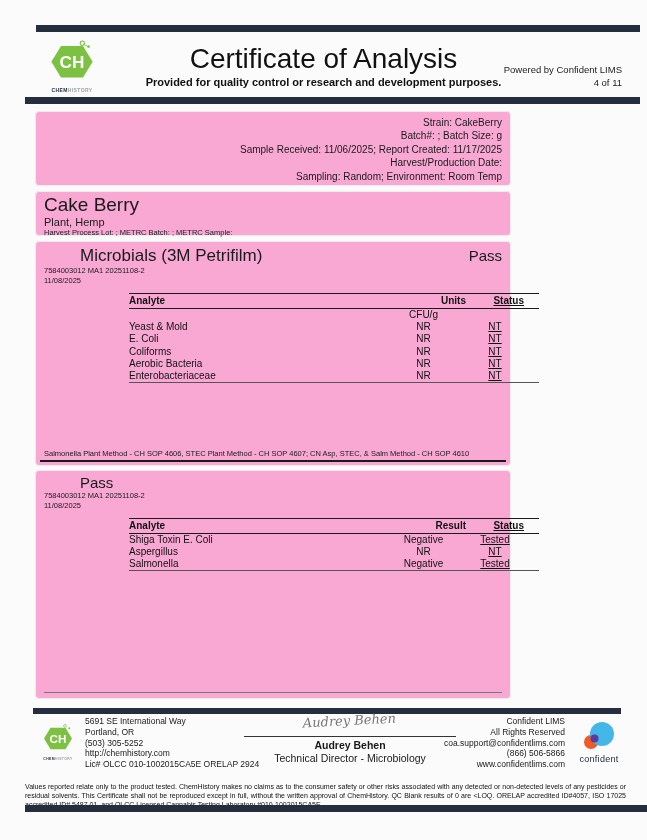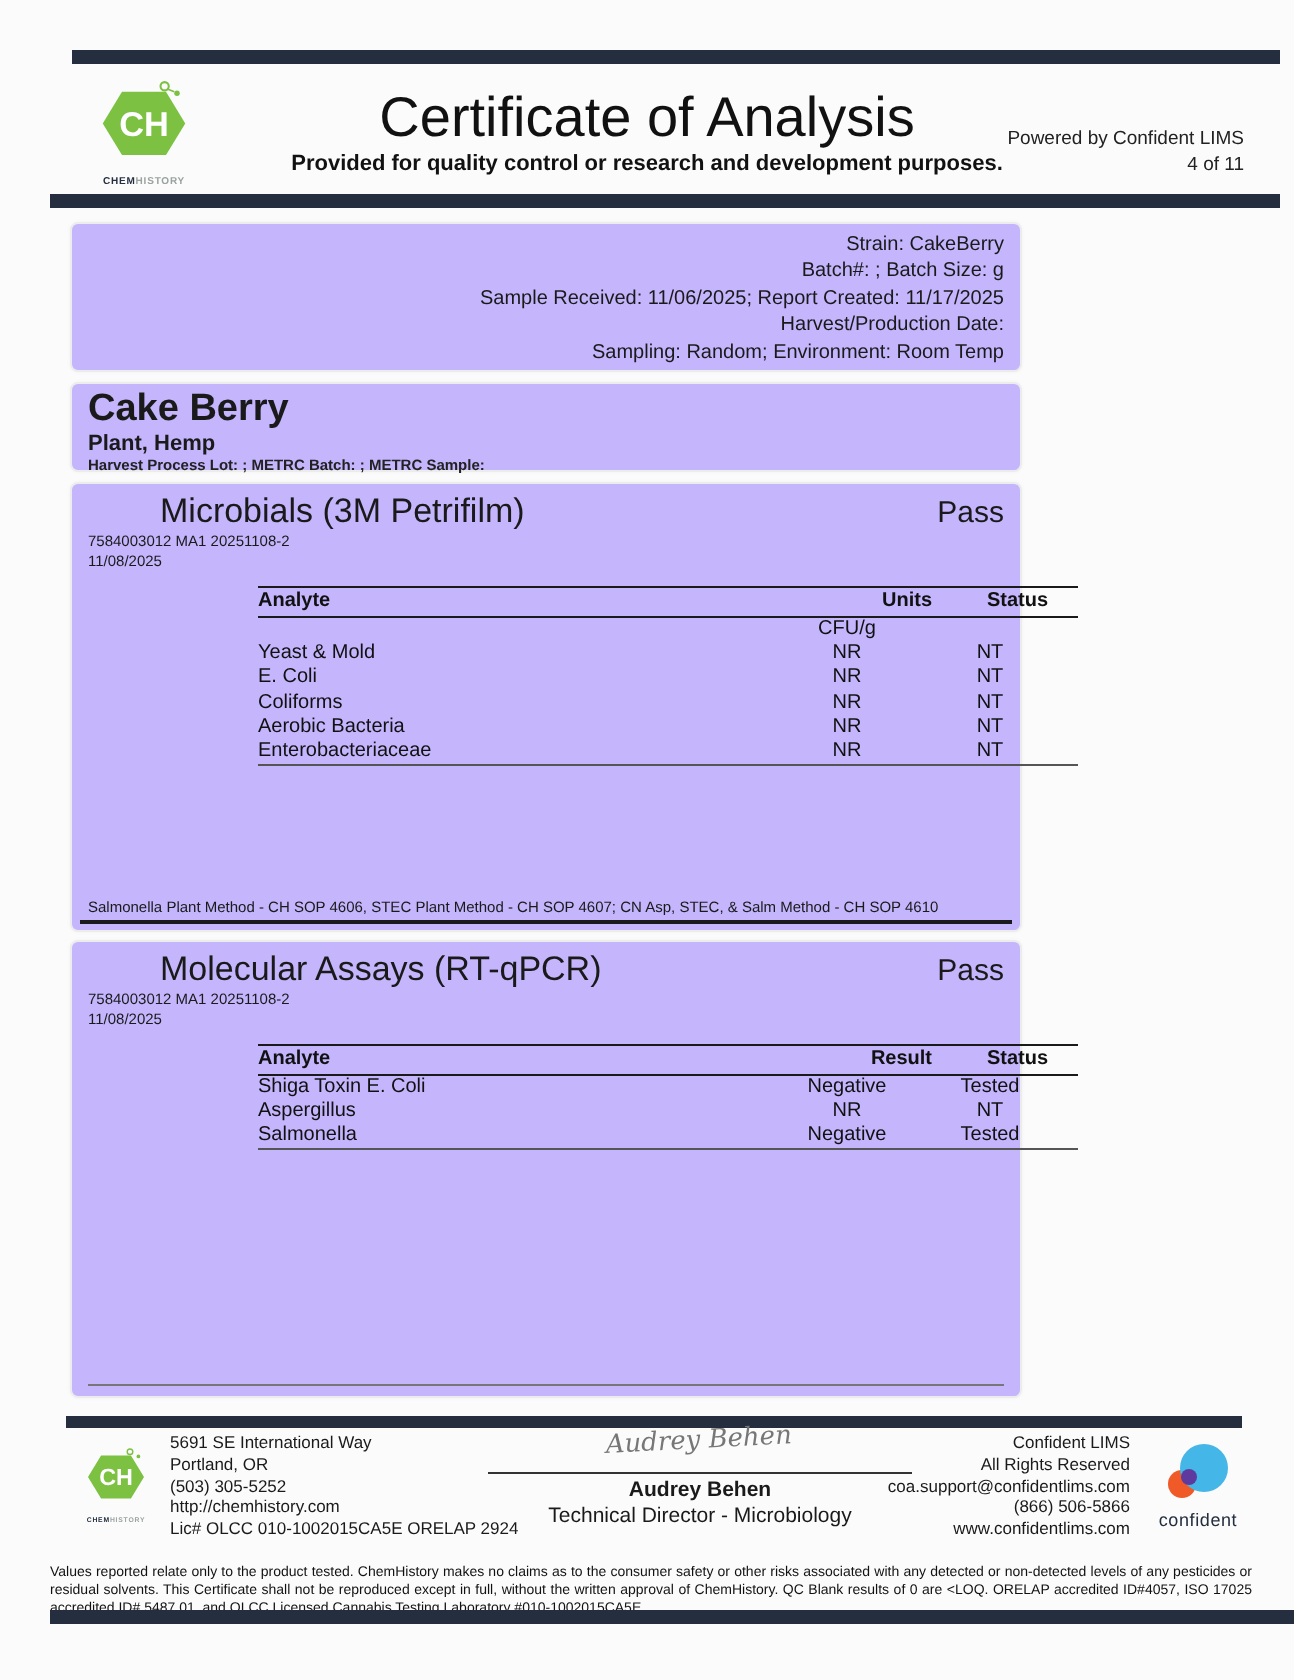--- a/index.html
+++ b/index.html
@@ -23,7 +23,7 @@
   .powered{right:25px;top:63px;text-align:right;font-size:9.5px;line-height:13px;color:#222;}
   .midbar{left:25px;top:97px;width:615px;height:7px;}
   
-  .card{position:absolute;left:35px;width:476px;background:#c4b5fd;border:1px solid #ececec;border-radius:4px;box-sizing:border-box;box-shadow:0 0 2px rgba(0,0,0,.04);}
+  .card{position:absolute;left:35px;width:476px;background:#f9a8d4;border:1px solid #ececec;border-radius:4px;box-sizing:border-box;box-shadow:0 0 2px rgba(0,0,0,.04);}
   .card-info{top:111px;height:75px;padding:4px 8px;text-align:right;font-size:10px;line-height:13.4px;}
   .card-sample{top:191px;height:45px;padding:2px 8px;font-weight:bold;}
   .sample-name{font-size:19px;line-height:22px;}

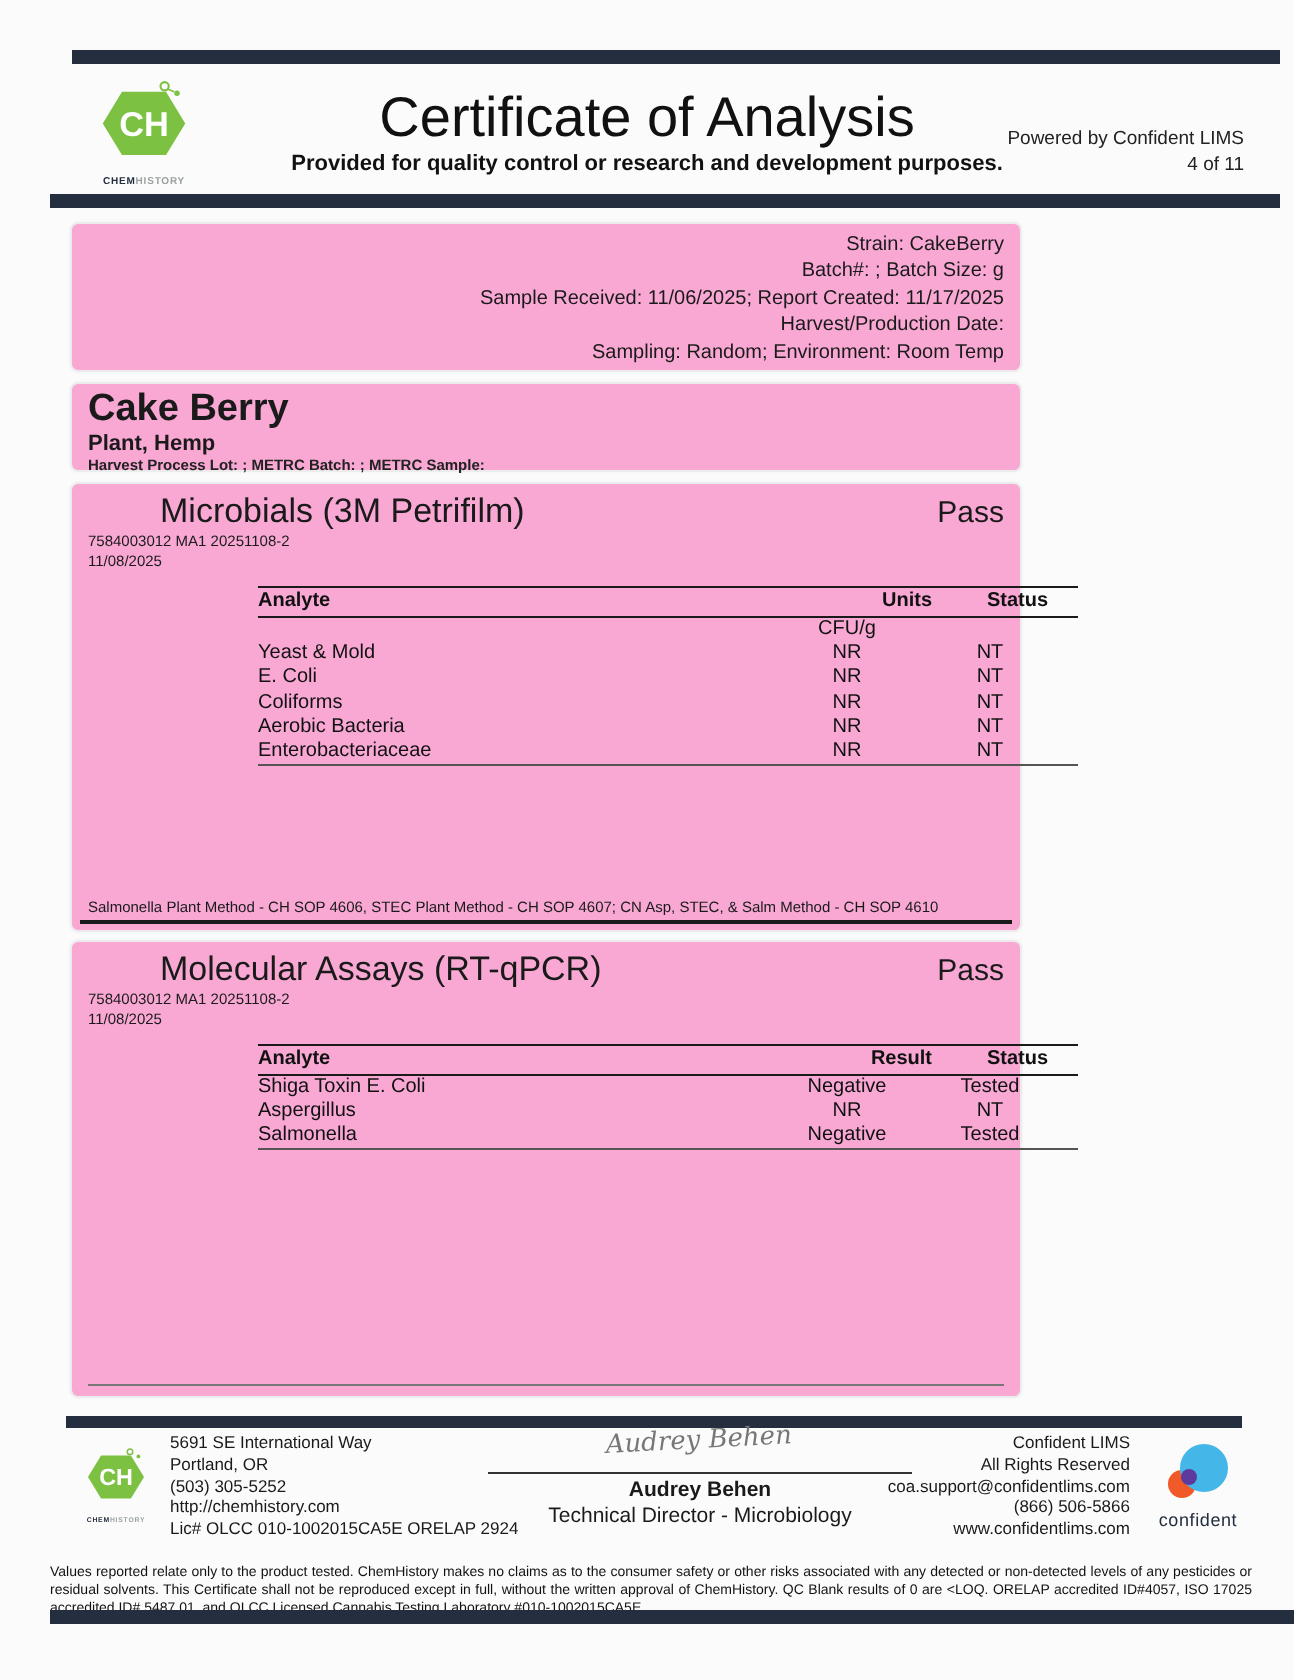--- a/index.html
+++ b/index.html
@@ -25,7 +25,7 @@
   
   .card{position:absolute;left:35px;width:476px;background:#f9a8d4;border:1px solid #ececec;border-radius:4px;box-sizing:border-box;box-shadow:0 0 2px rgba(0,0,0,.04);}
   .card-info{top:111px;height:75px;padding:4px 8px;text-align:right;font-size:10px;line-height:13.4px;}
-  .card-sample{top:191px;height:45px;padding:2px 8px;font-weight:bold;}
+  .card-sample{top:191px;height:45px;padding:2px 8px;}
   .sample-name{font-size:19px;line-height:22px;}
   .sample-type{font-size:11px;line-height:12px;}
   .sample-meta{font-size:7.5px;line-height:9px;color:#222;}

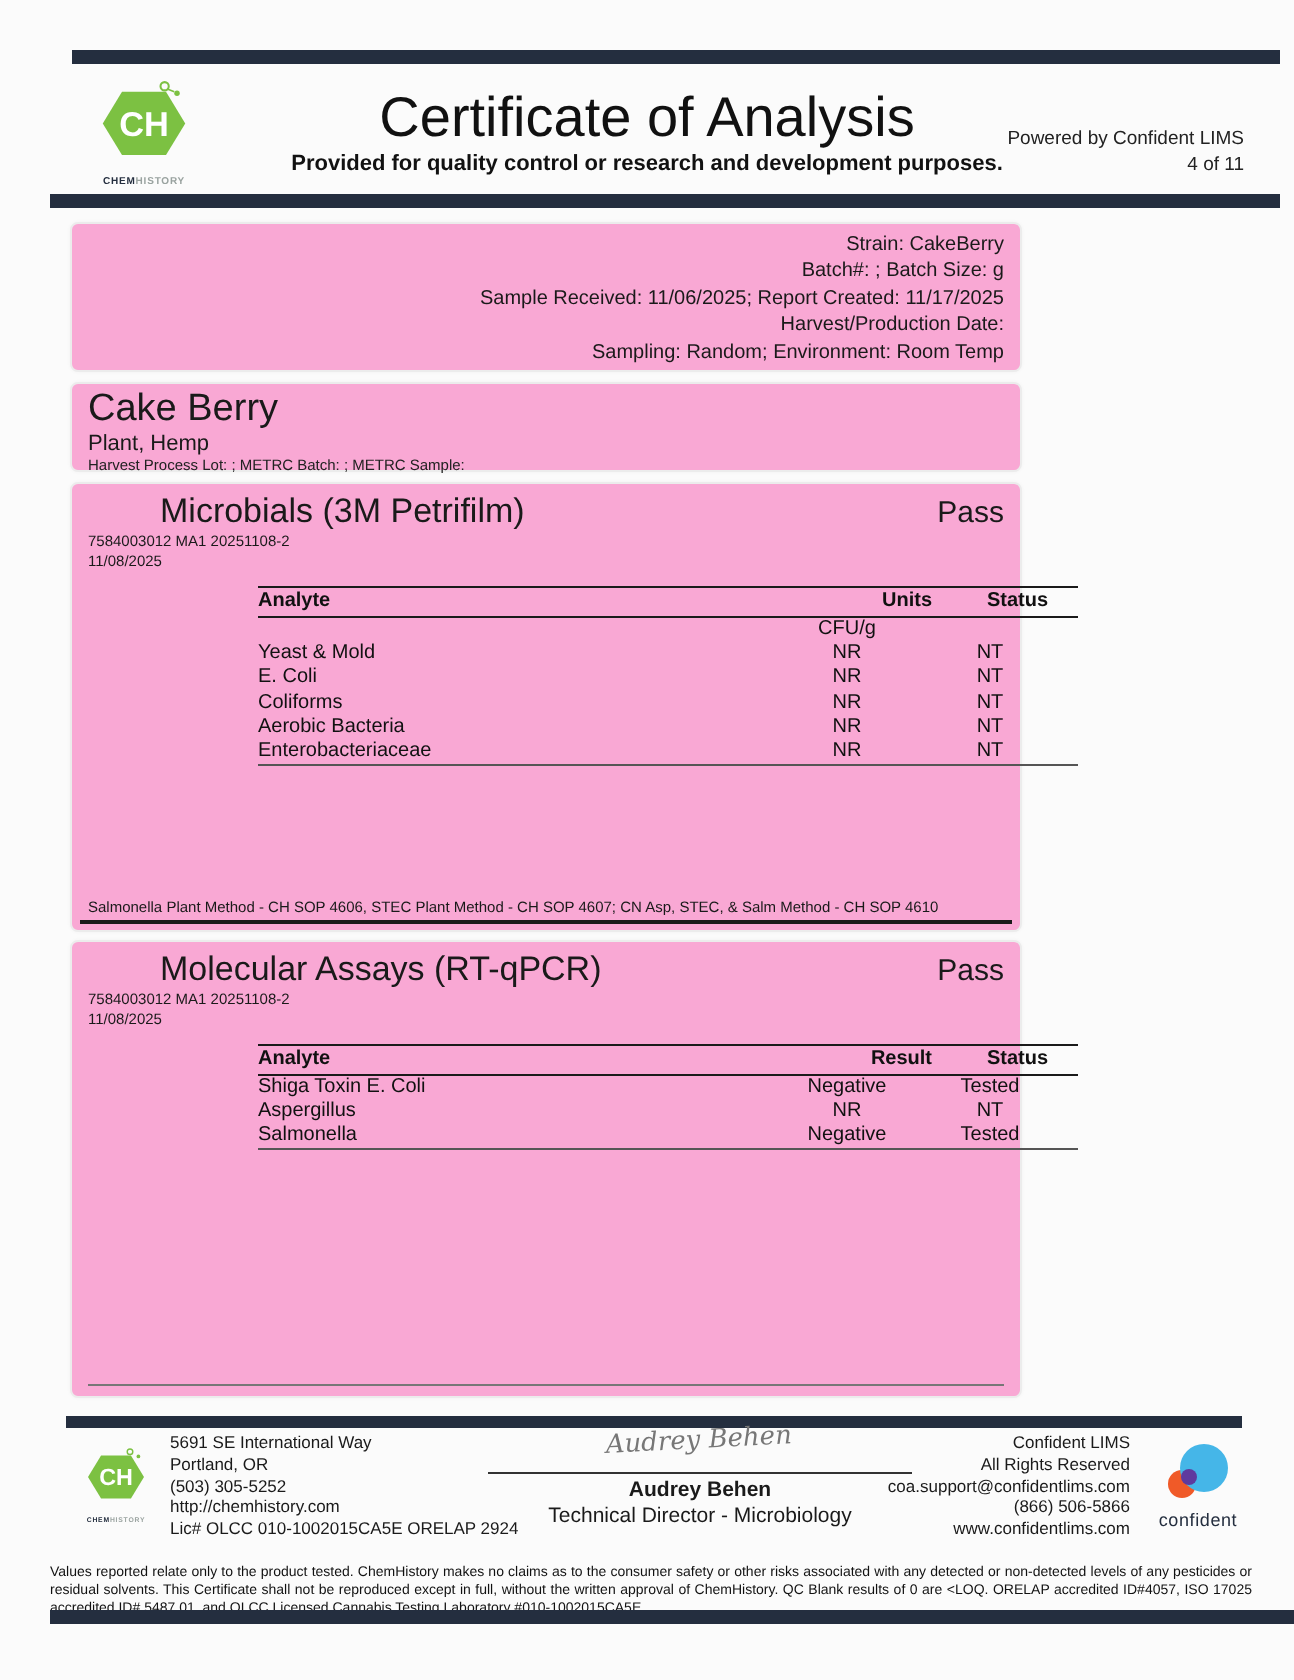--- a/index.html
+++ b/index.html
@@ -43,7 +43,7 @@
   .tbl td{padding:.6px 0;}
   .tbl td.num{text-align:center;}
   .tbl .c2{width:85px;}
-  .tbl .c3{width:58px;padding-right:15px;}
+  .tbl .c3{width:58px;padding-right:15px;text-decoration:underline;}
   .tbl tbody.data tr:last-child td{border-bottom:1px solid #555;}
   .footnote{position:absolute;left:4px;right:4px;bottom:3px;font-size:7.5px;line-height:9px;border-bottom:2px solid #1a1a1a;padding:0 4px 2px;}
   .endline{position:absolute;left:8px;right:8px;bottom:5px;border-bottom:1.5px solid #777;}

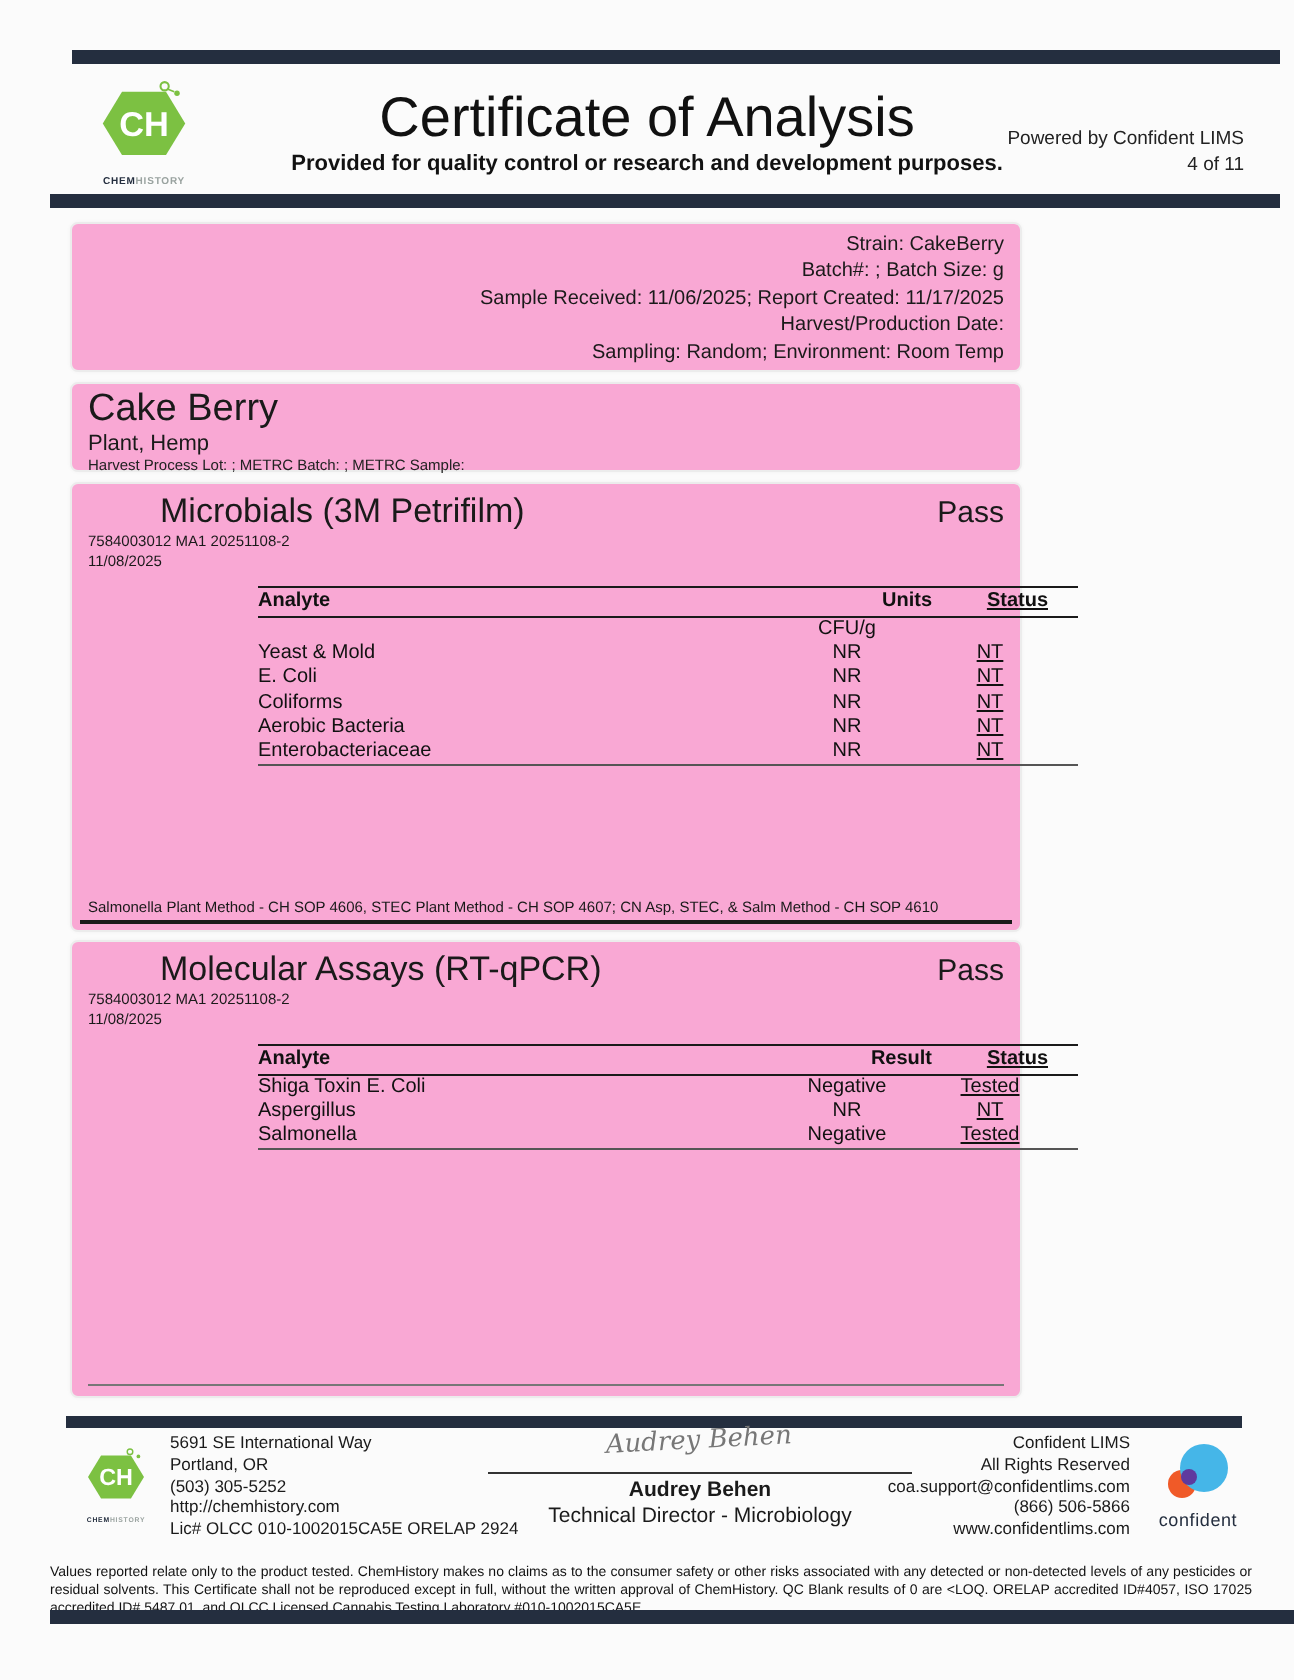--- a/index.html
+++ b/index.html
@@ -163,7 +163,6 @@
 
 <div class="card card-sec card-mol">
   <div class="sec-head">
-    <span class="sec-title">Molecular Assays (RT-qPCR)</span>
     <span class="sec-pass">Pass</span>
   </div>
   <div class="sec-id">7584003012 MA1 20251108-2</div>

